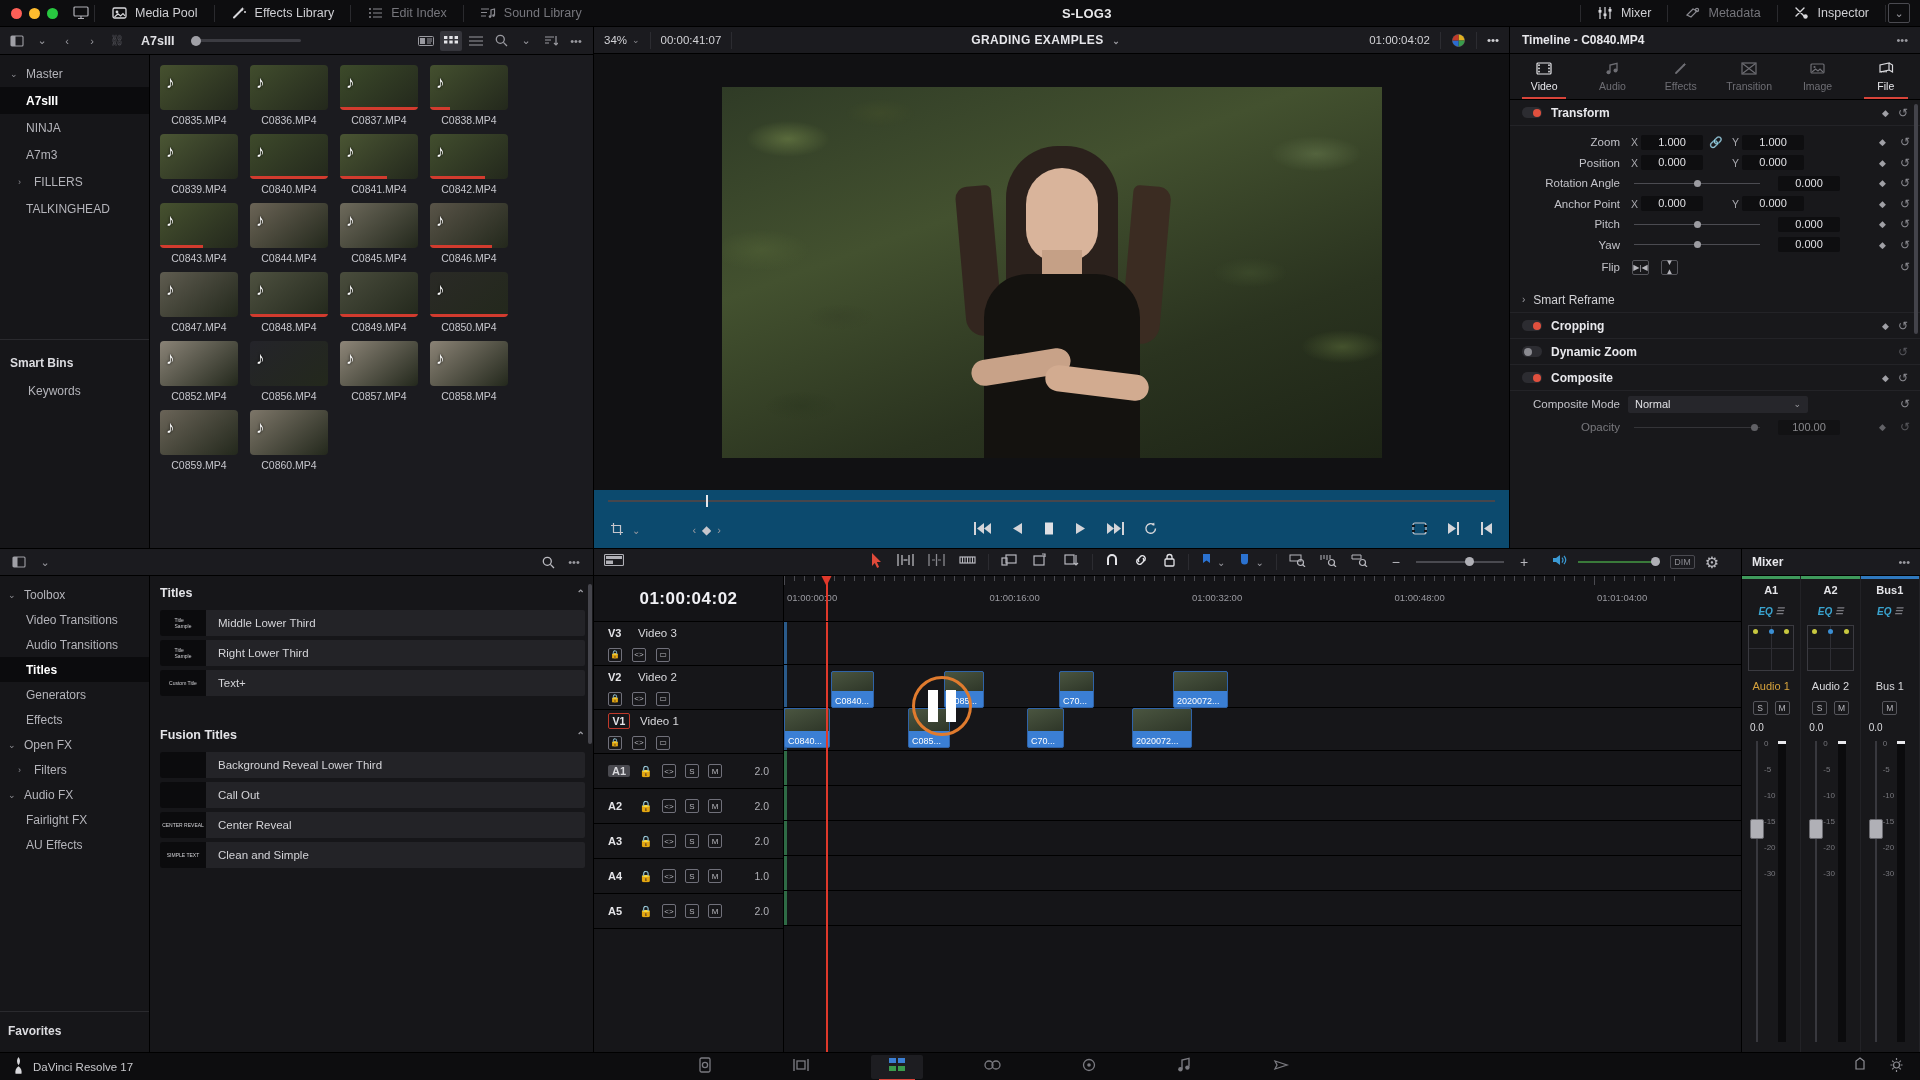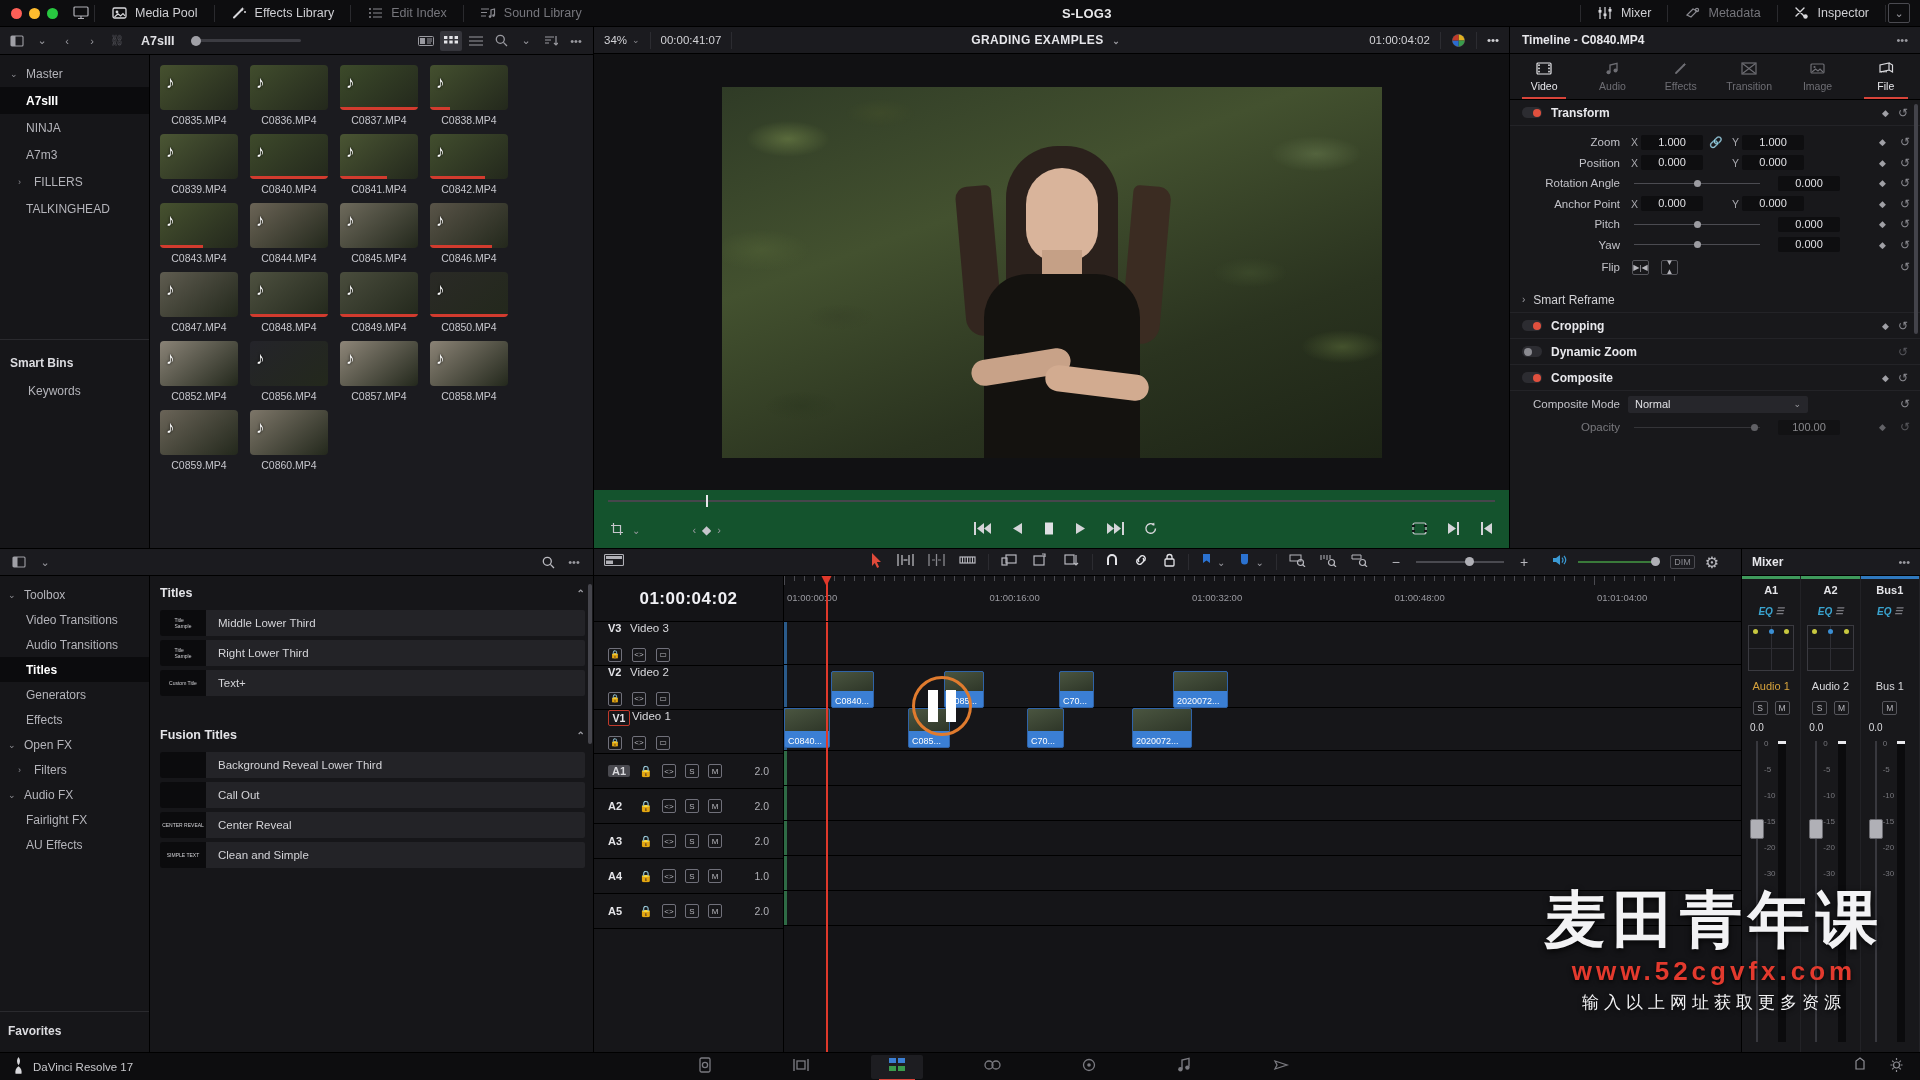--- a/index.html
+++ b/index.html
@@ -59,7 +59,7 @@
     white-space:nowrap; }
 
   
-  .viewer { flex:1; background:#14532d; display:flex; flex-direction:column; border-right:1px solid #000;justify-content:flex-end;}
+  .viewer { flex:1; background:#0c4a6e; display:flex; flex-direction:column; border-right:1px solid #000;justify-content:flex-end;}
   .v-head { height:27px; background:#1b1b1f; display:flex; align-items:center; font-size:11.5px;
     color:#d2d2d6; border-bottom:1px solid #000; }
   .v-head .seg { display:flex; align-items:center; height:27px; padding:0 10px; gap:5px; }

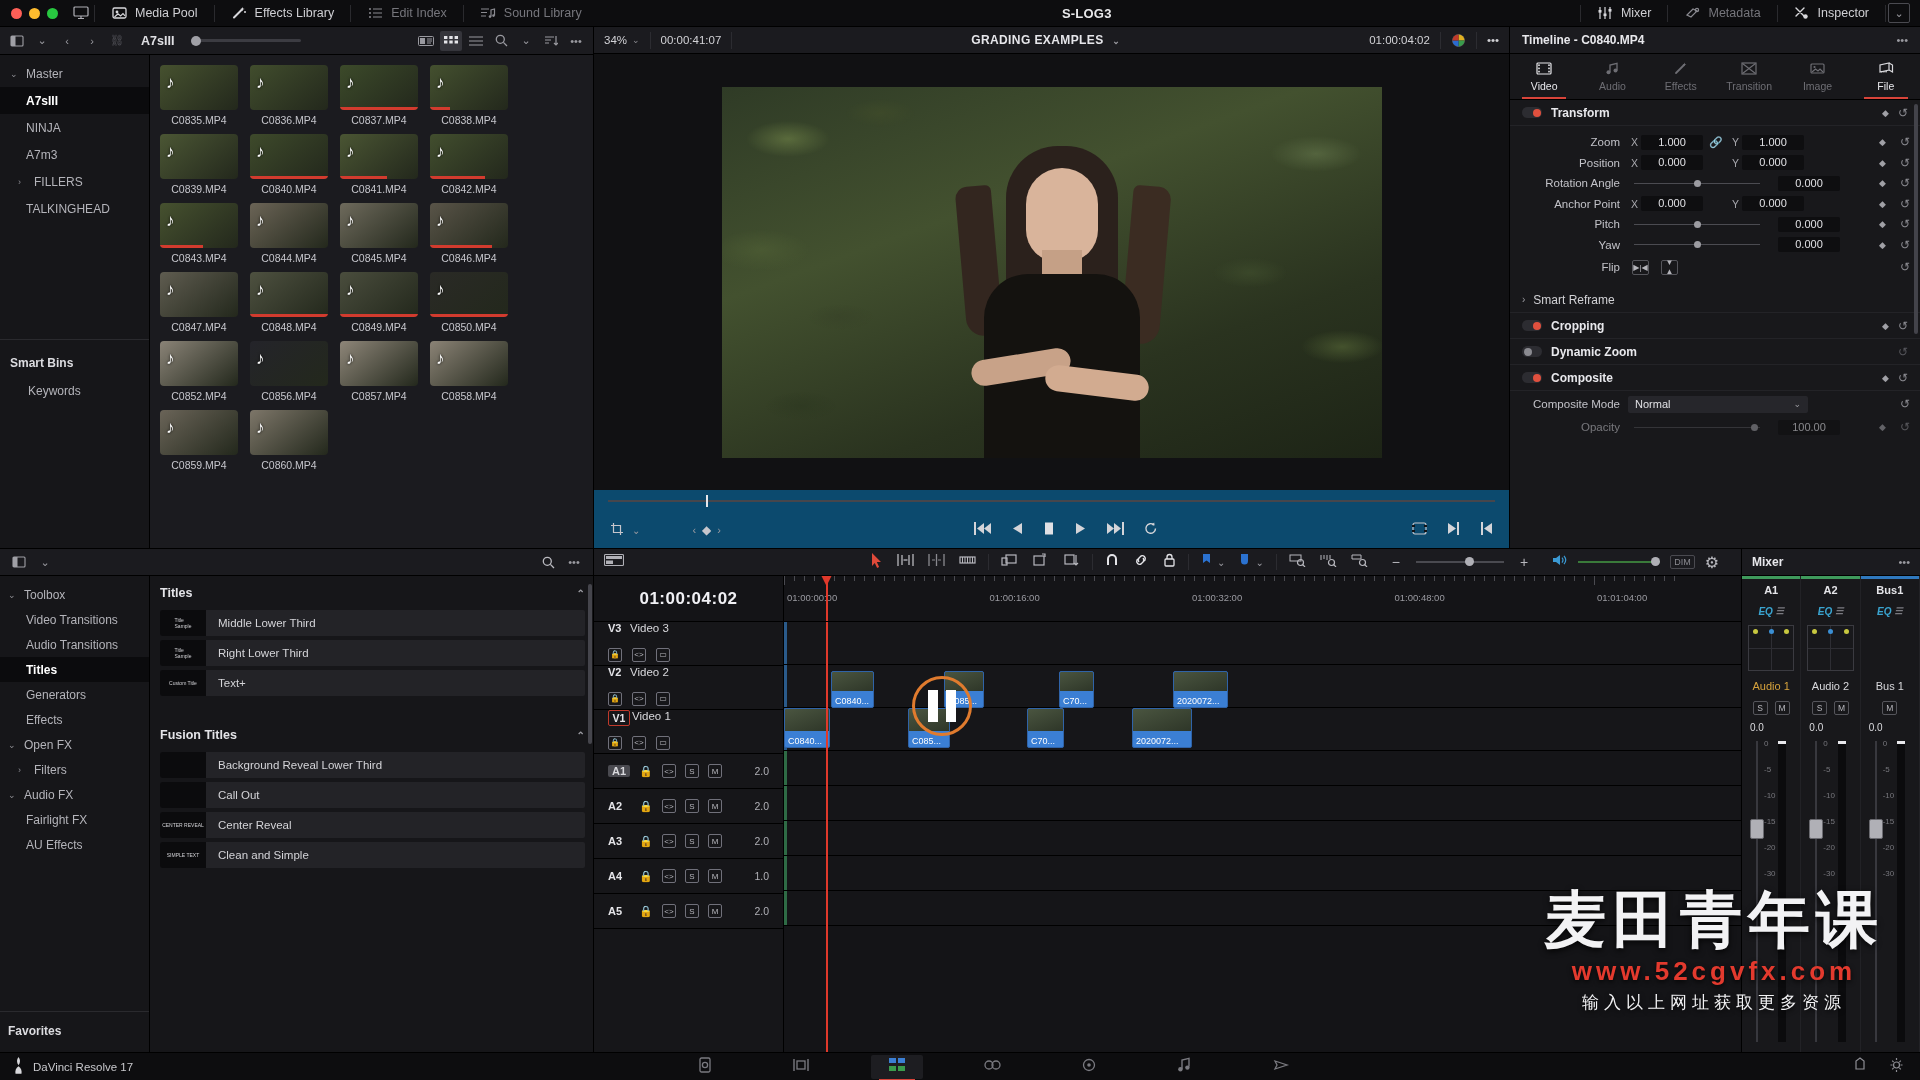--- a/index.html
+++ b/index.html
@@ -194,7 +194,7 @@
   .tl-tracks { flex:1; display:flex; overflow:hidden; }
   .tl-hdrs { width:190px; border-right:1px solid #000; background:#161619; flex:0 0 190px;}
   .vtrk { border-bottom:1px solid #000; }
-  .vtrk .r1 { height:22px; display:flex; gap:2px; padding-left:14px; }
+  .vtrk .r1 { height:22px; display:flex; align-items:center; gap:10px; padding-left:14px; }
   .vtrk .r2 { height:21px; display:flex; align-items:center; gap:10px; padding-left:14px; }
   .vbadge { font-size:11px; font-weight:bold; color:#e4e4e8; width:20px; }
   .vbadge.act { border:1px solid #c0392b; color:#e4e4e8; border-radius:2px; text-align:center;

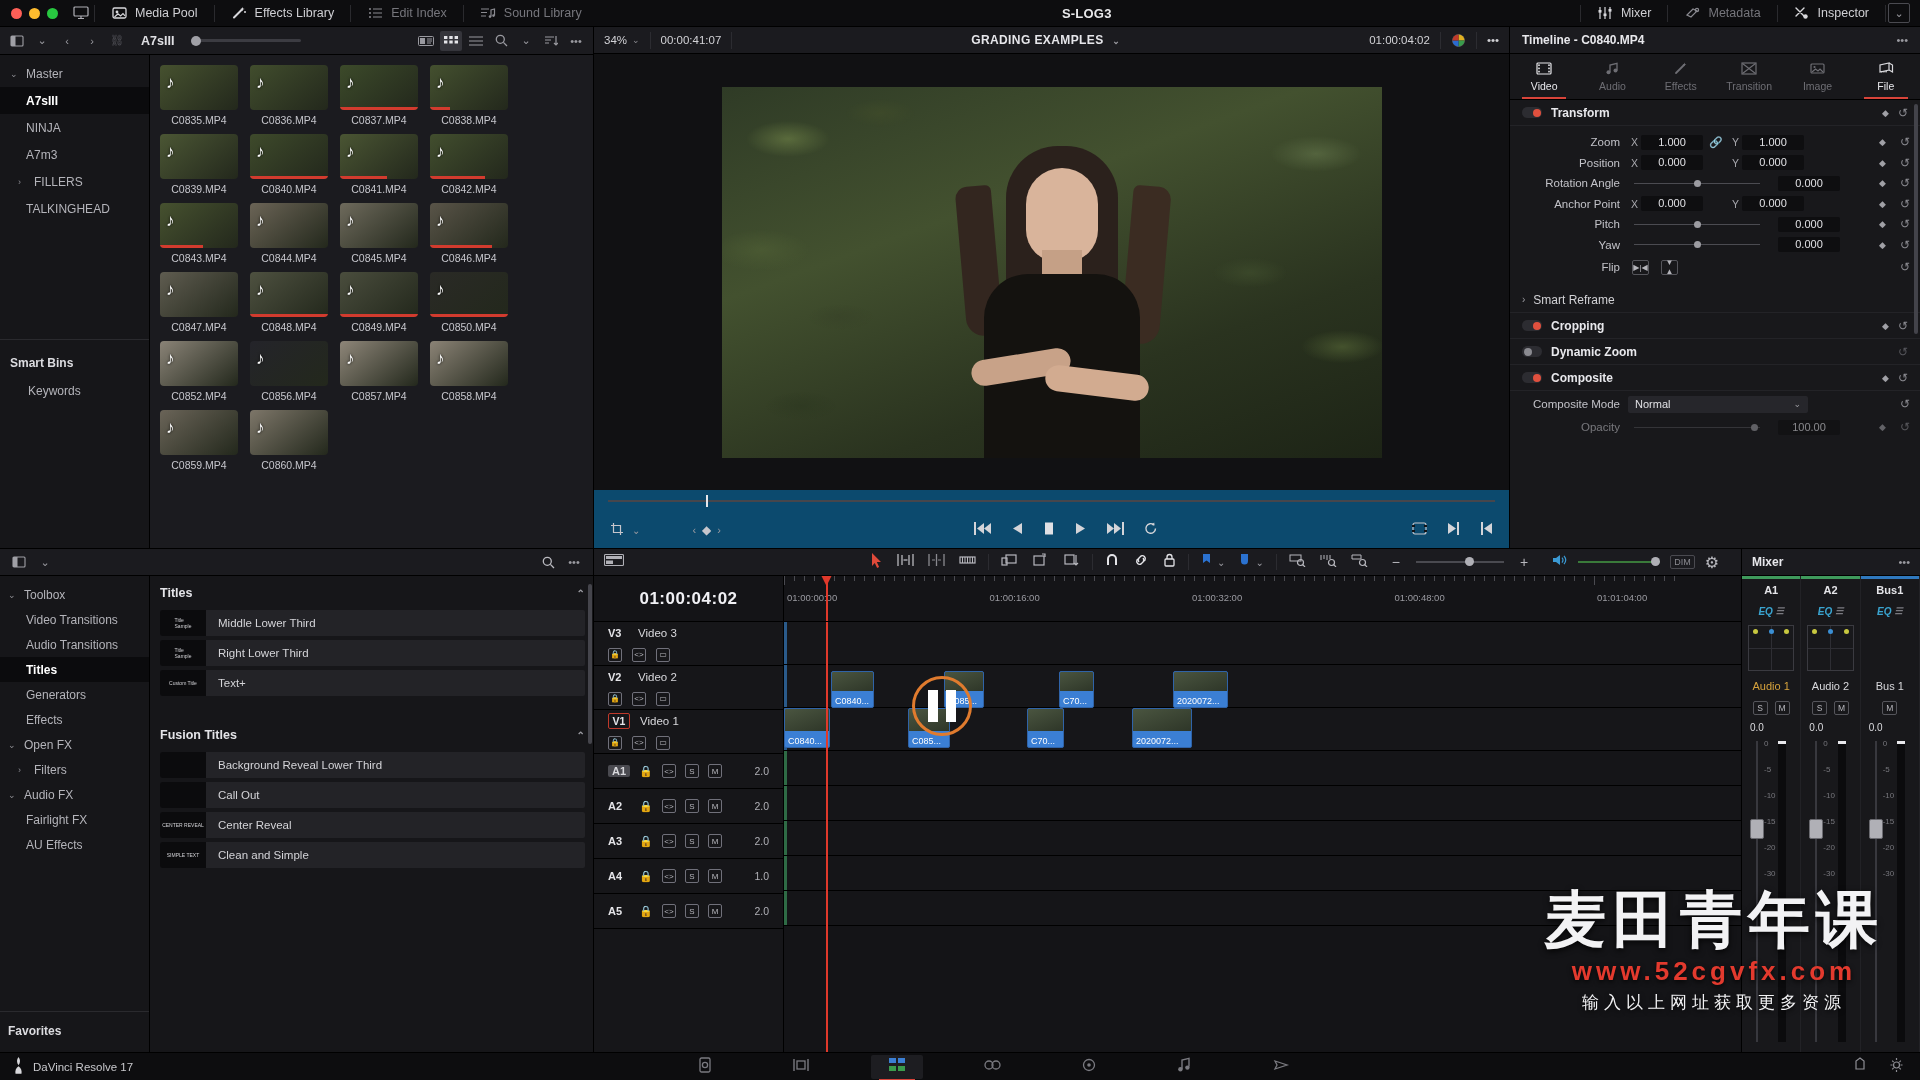--- a/index.html
+++ b/index.html
@@ -1660,11 +1660,6 @@
     </div>
   </div>
 
-  <div class="wm">
-    <div class="cn">麦田青年课</div>
-    <div class="url">www.52cgvfx.com</div>
-    <div class="sub">输入以上网址获取更多资源</div>
-  </div>
 </div>
 
 </body></html>

